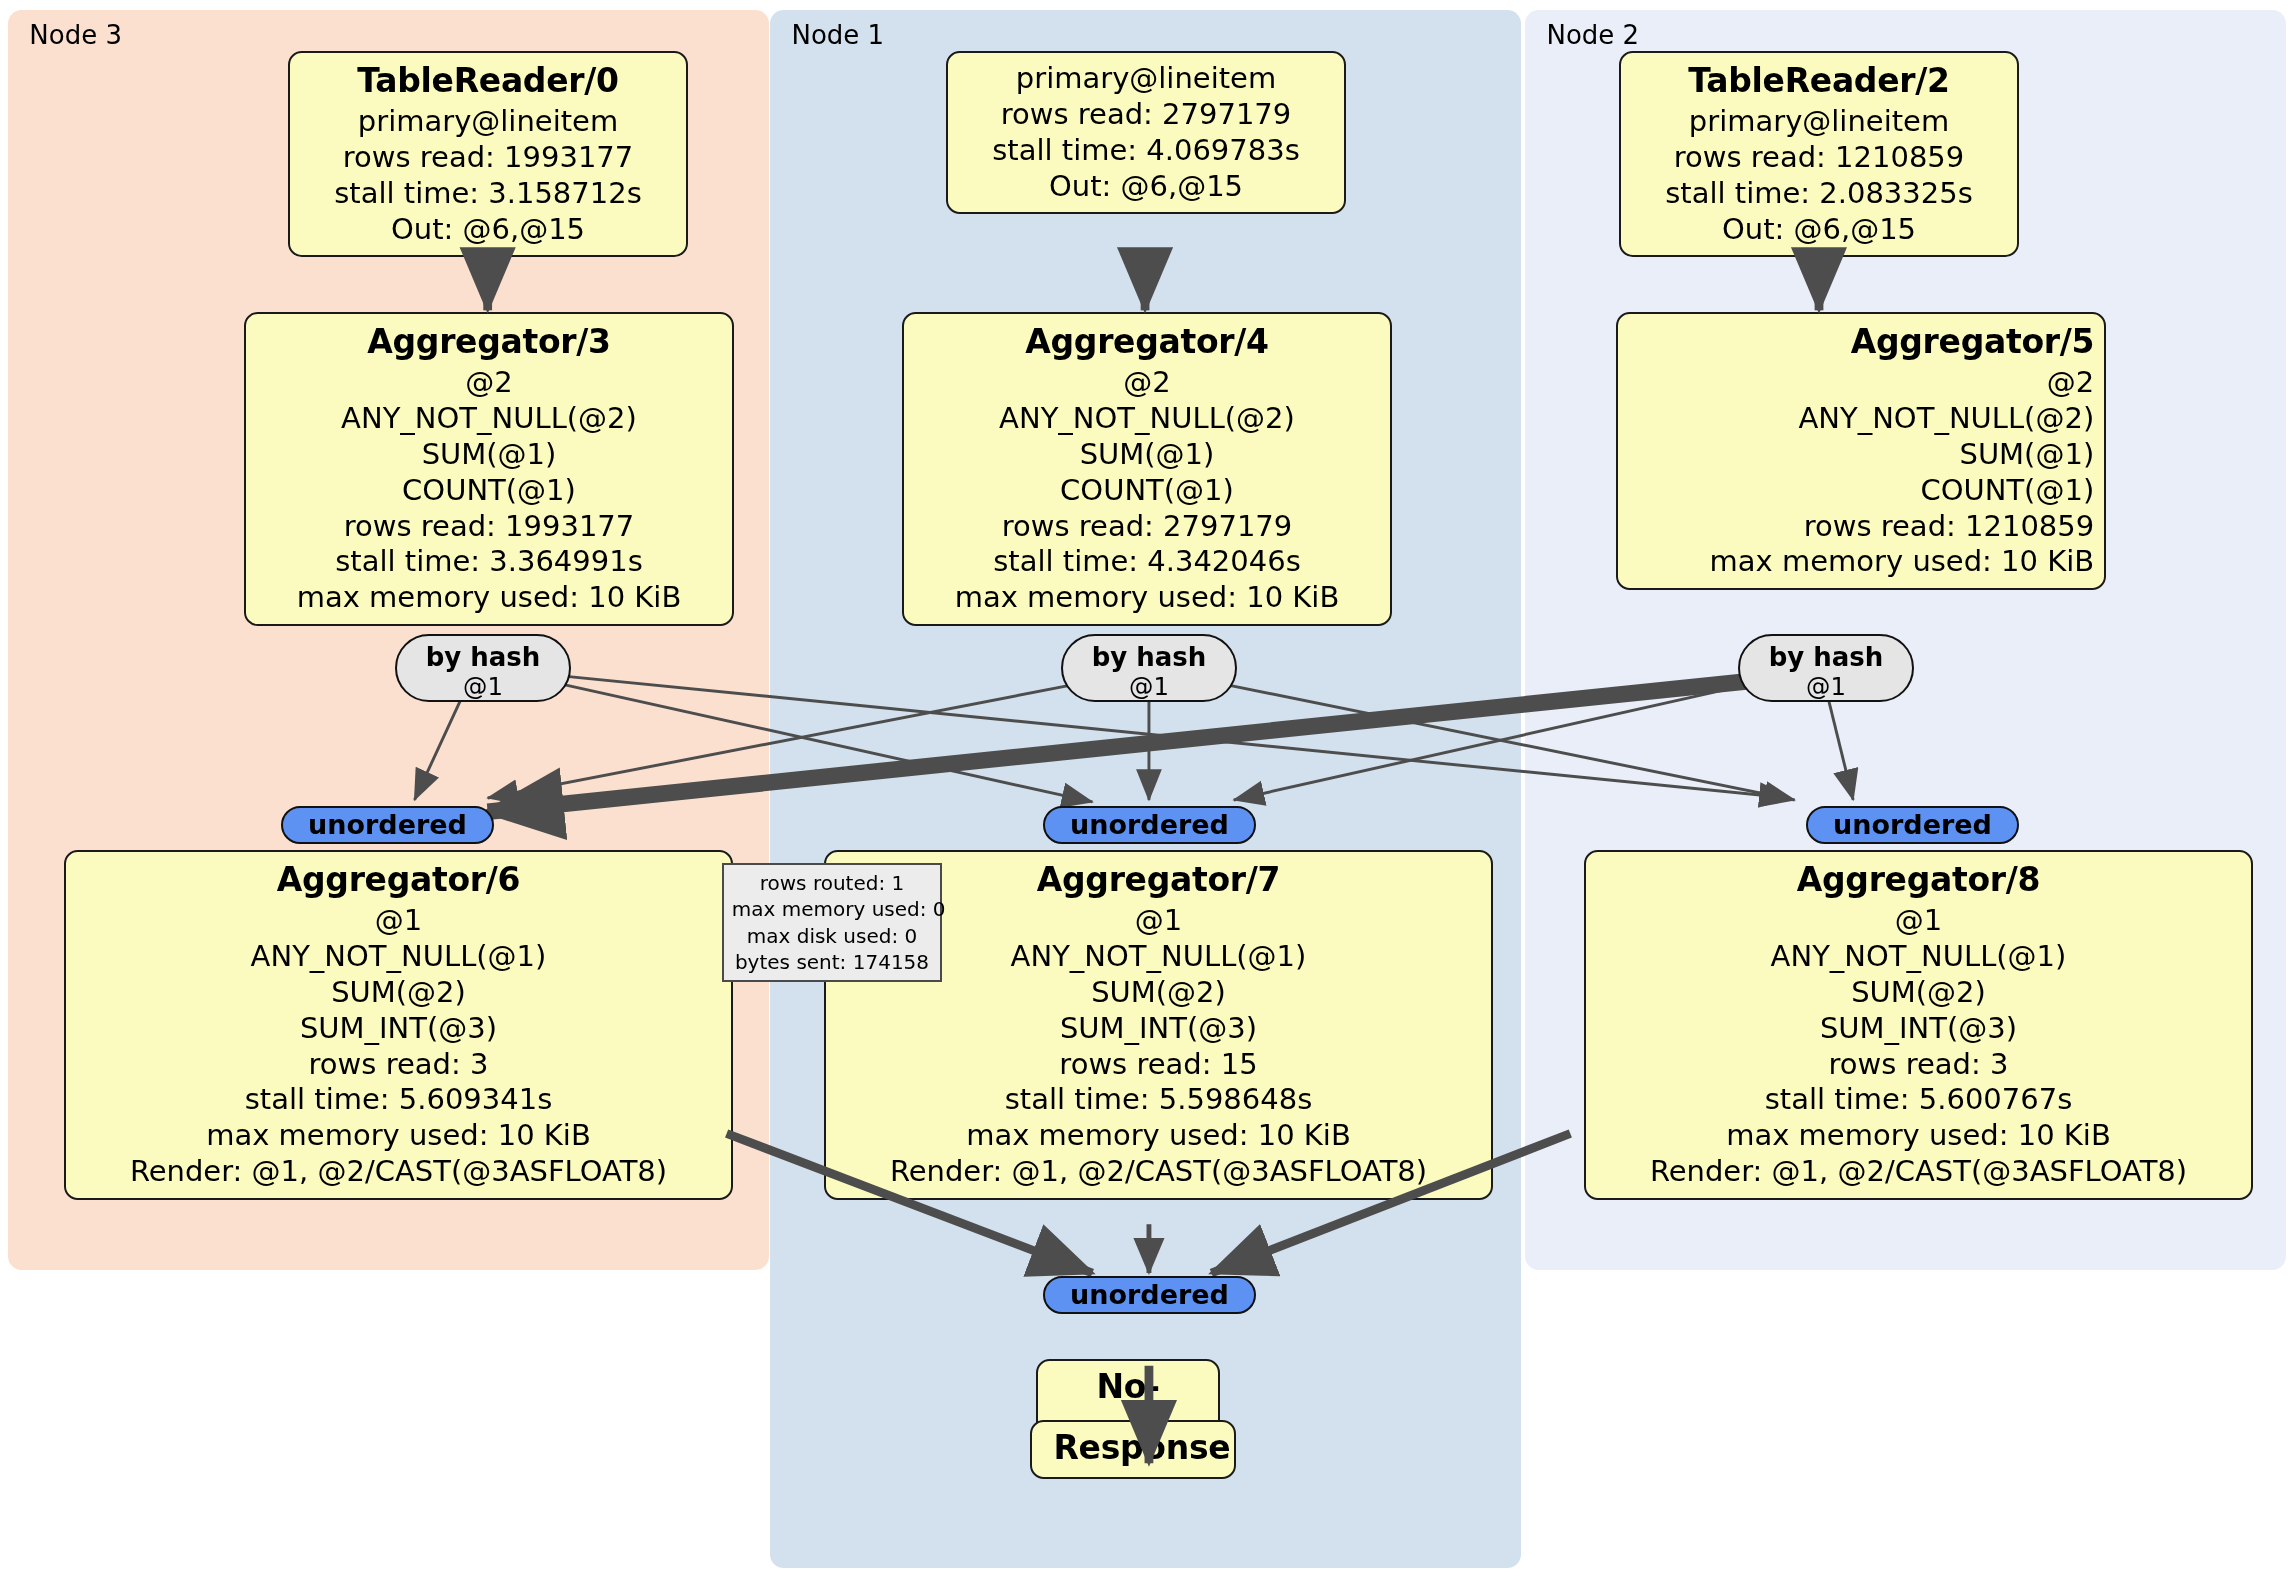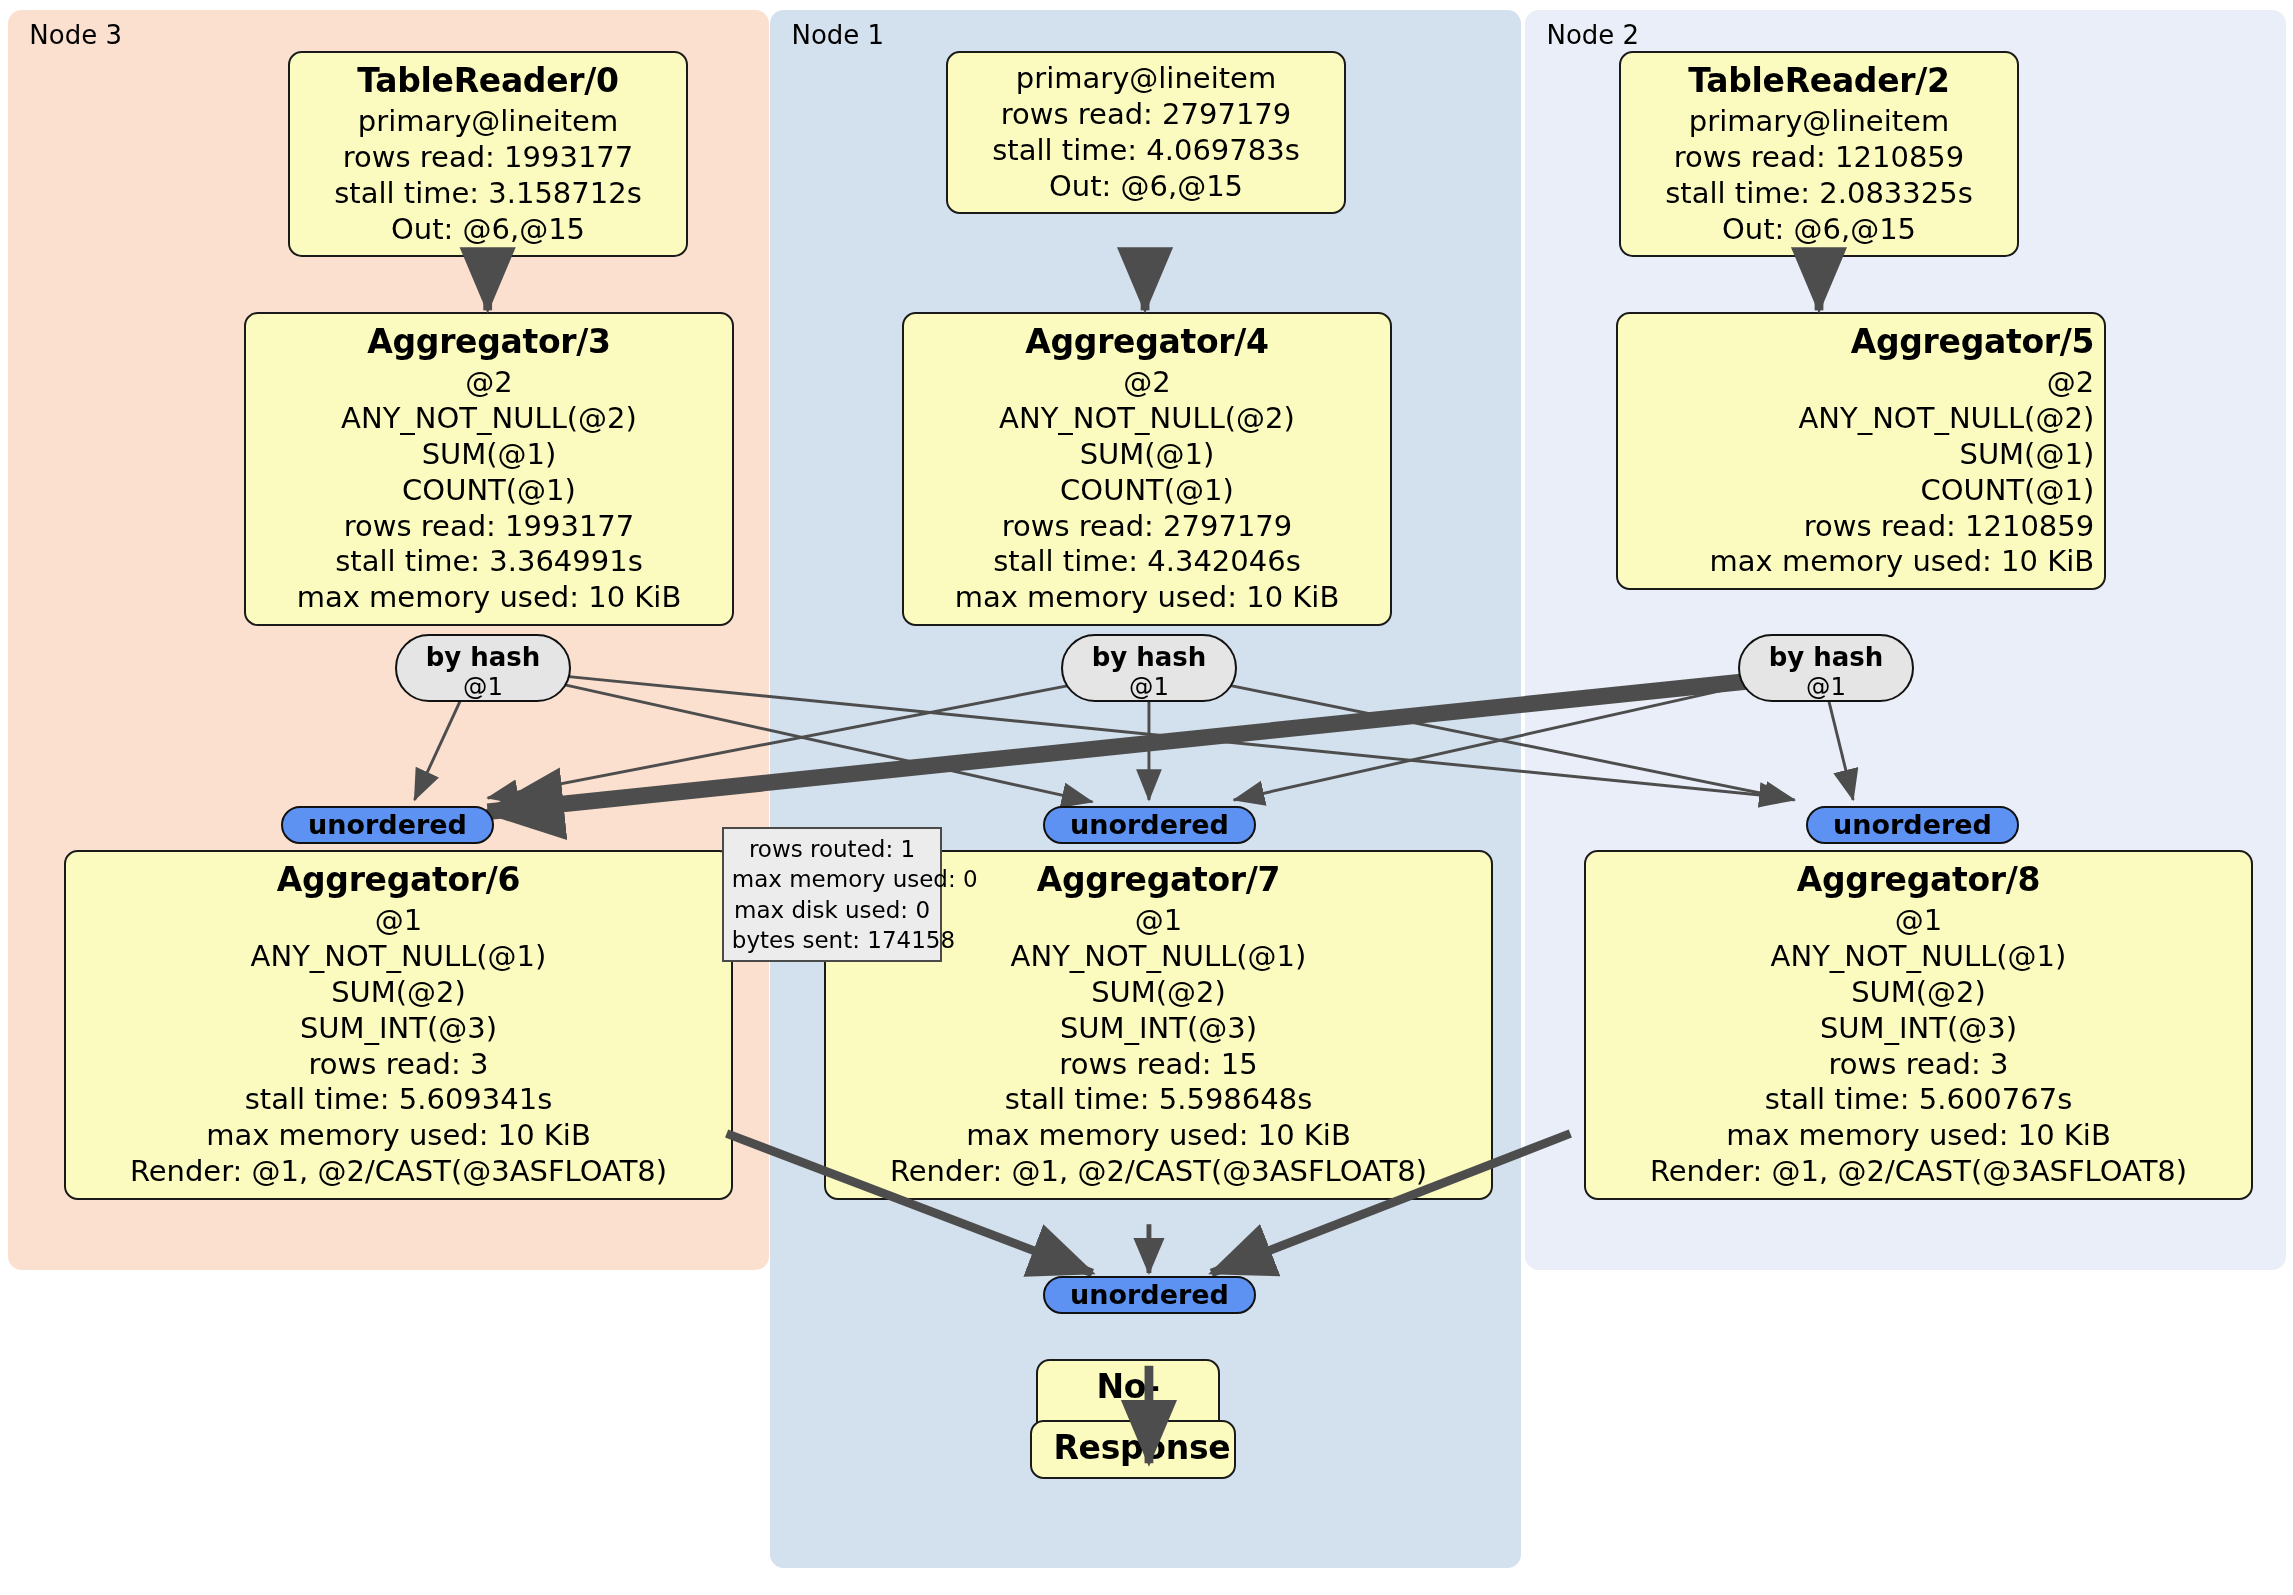--- a/index.html
+++ b/index.html
@@ -89,11 +89,12 @@
     background: #ececec;
     border: 2px solid #4a4a4a;
     text-align: center;
-    font-size: 23px;
+    font-size: 20px;
     line-height: 1.32;
     color: #000000;
     padding: 4.9px 7.8px;
     z-index: 30;
+    margin-top: 36px;
   }
   .stats .ln { display: block; white-space: nowrap; }
 

